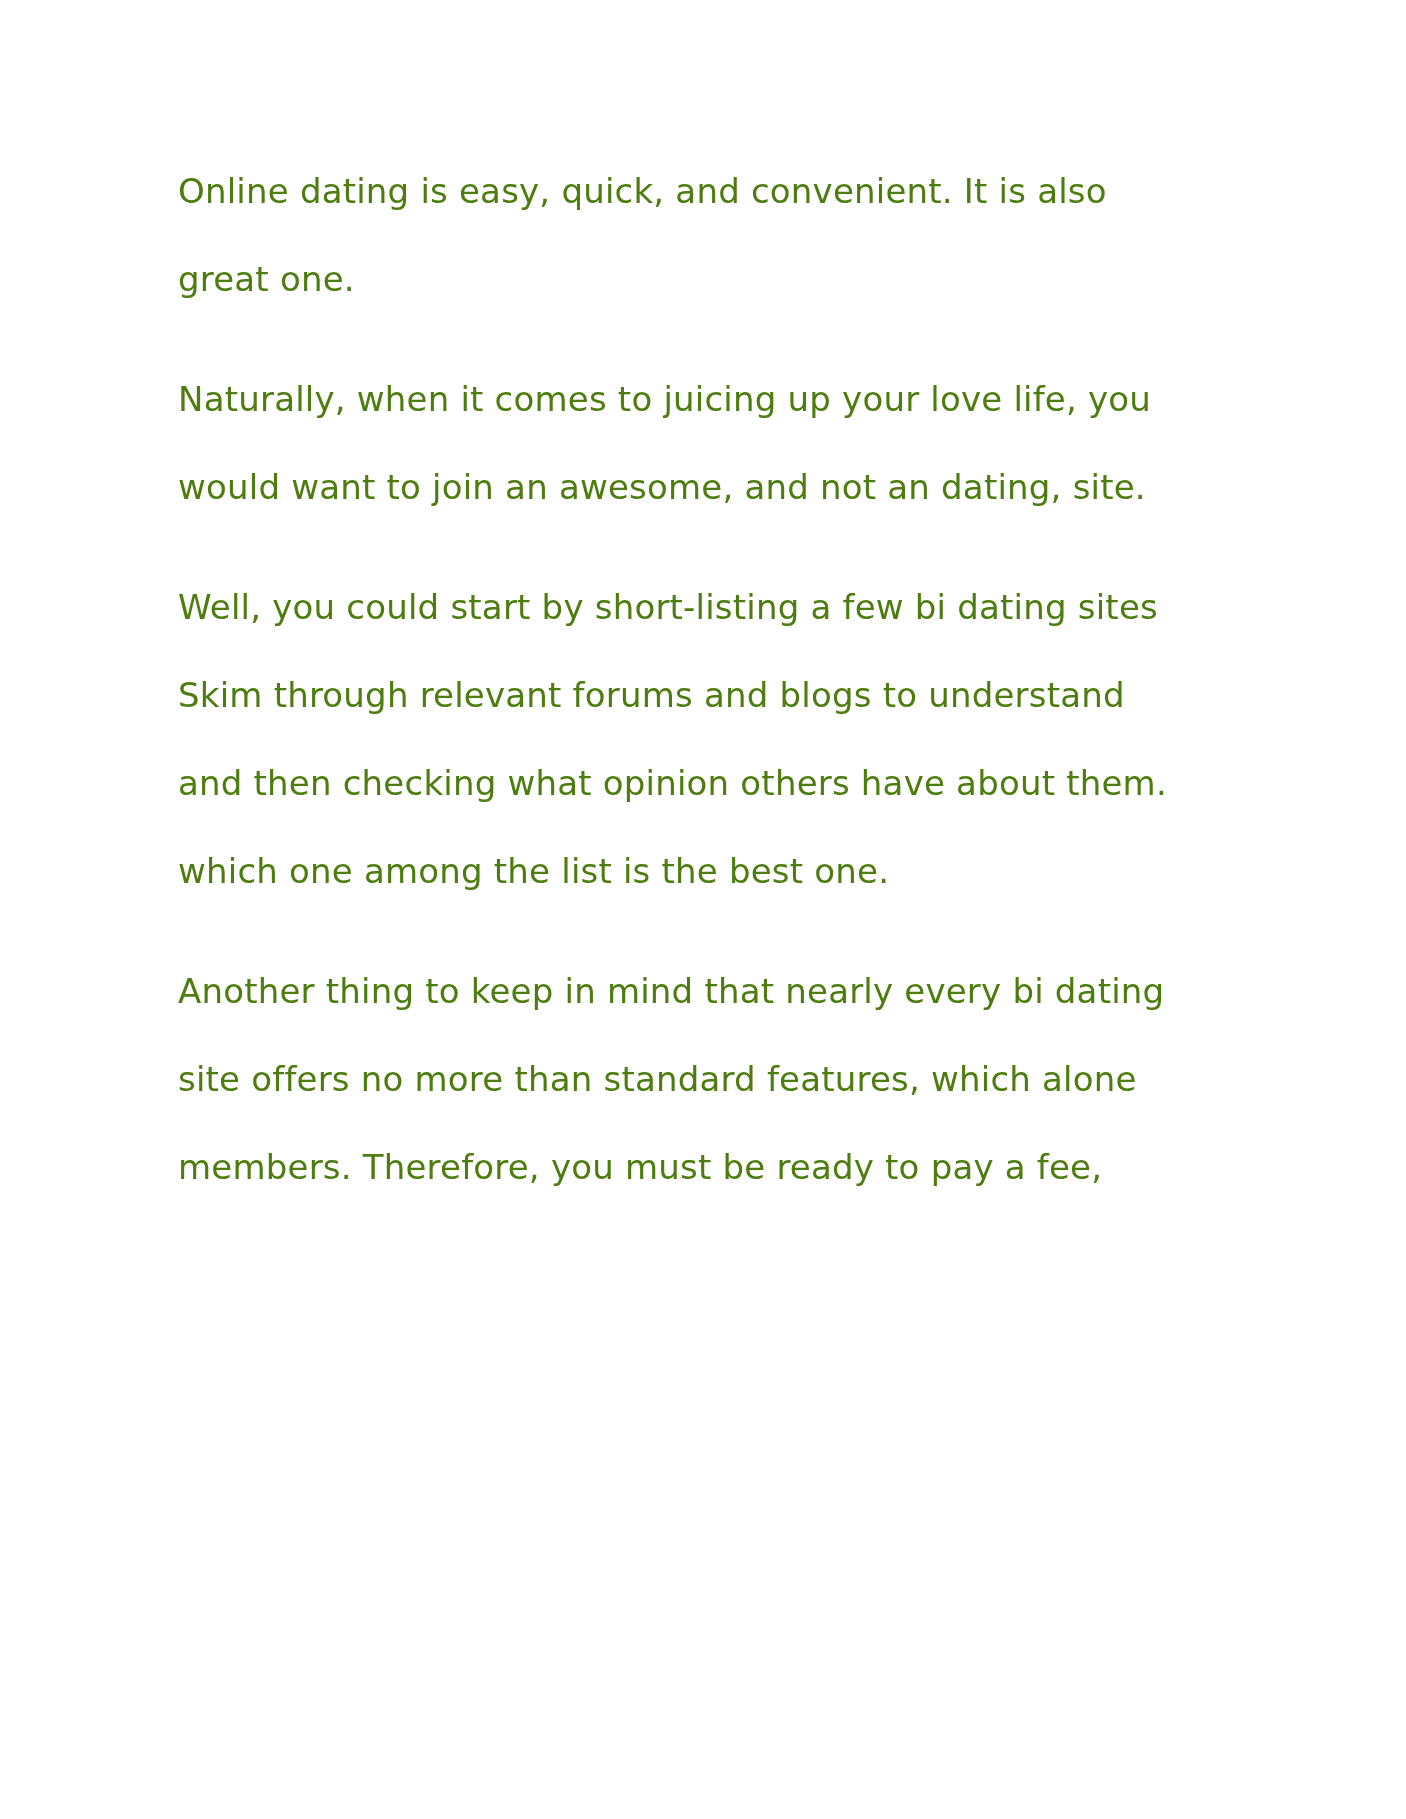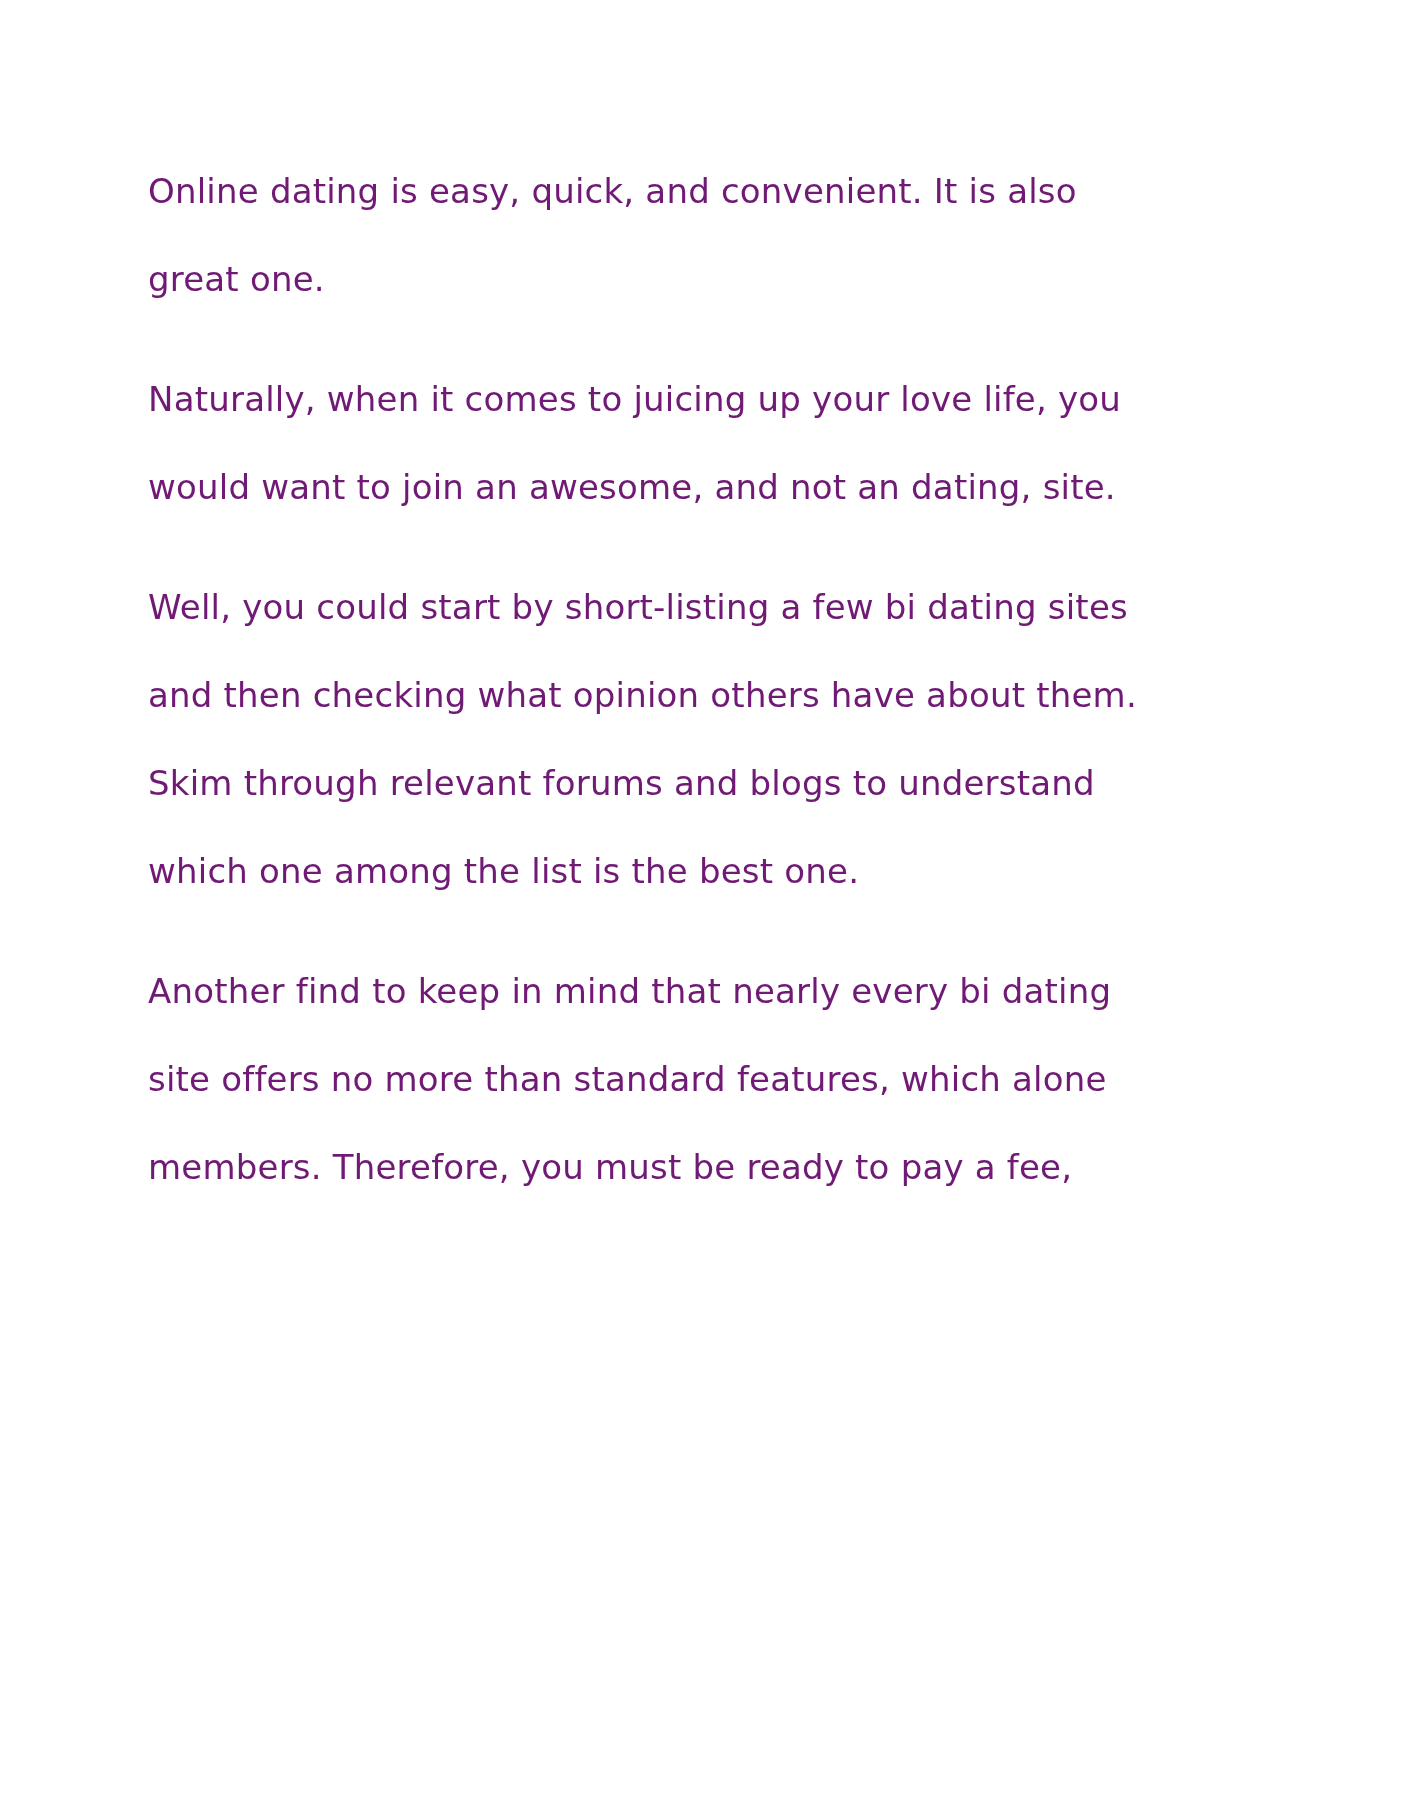--- a/index.html
+++ b/index.html
@@ -16,7 +16,8 @@
   }
   .content {
     padding: 147px 32px 0 148px;
-    color: #701a75;
+    color: #4d7c0f;
+    margin-left: 30px;
   }
   .paragraph {
     margin: 0 0 32px 0;

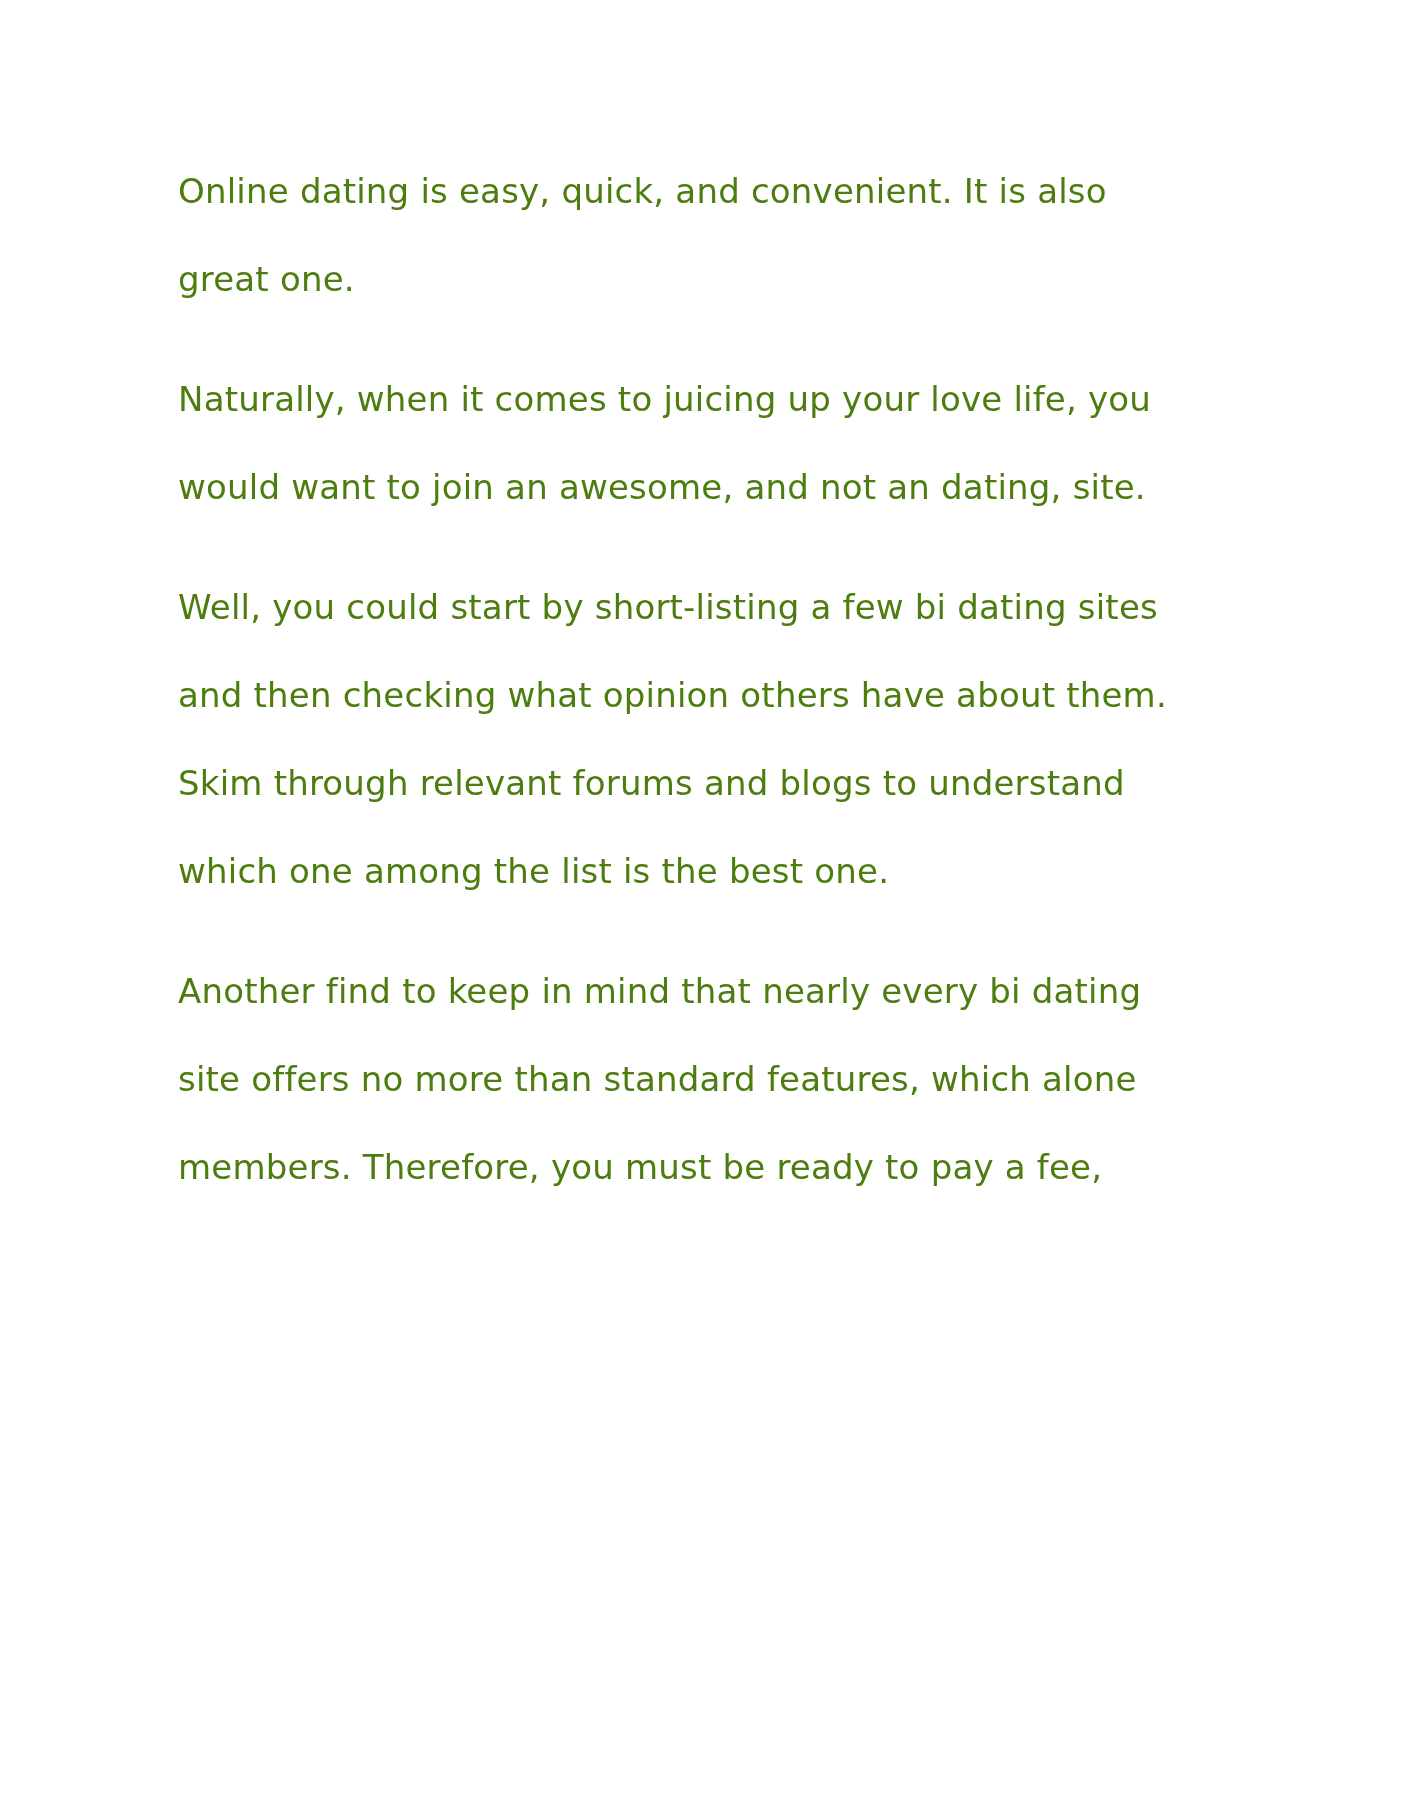--- a/index.html
+++ b/index.html
@@ -47,8 +47,8 @@
 
     <div class="paragraph">
       <div class="line">Well, you could start by short-listing a few bi dating sites</div>
+      <div class="line">Skim through relevant forums and blogs to understand</div>
       <div class="line">and then checking what opinion others have about them.</div>
-      <div class="line">Skim through relevant forums and blogs to understand</div>
       <div class="line">which one among the list is the best one.</div>
     </div>
 

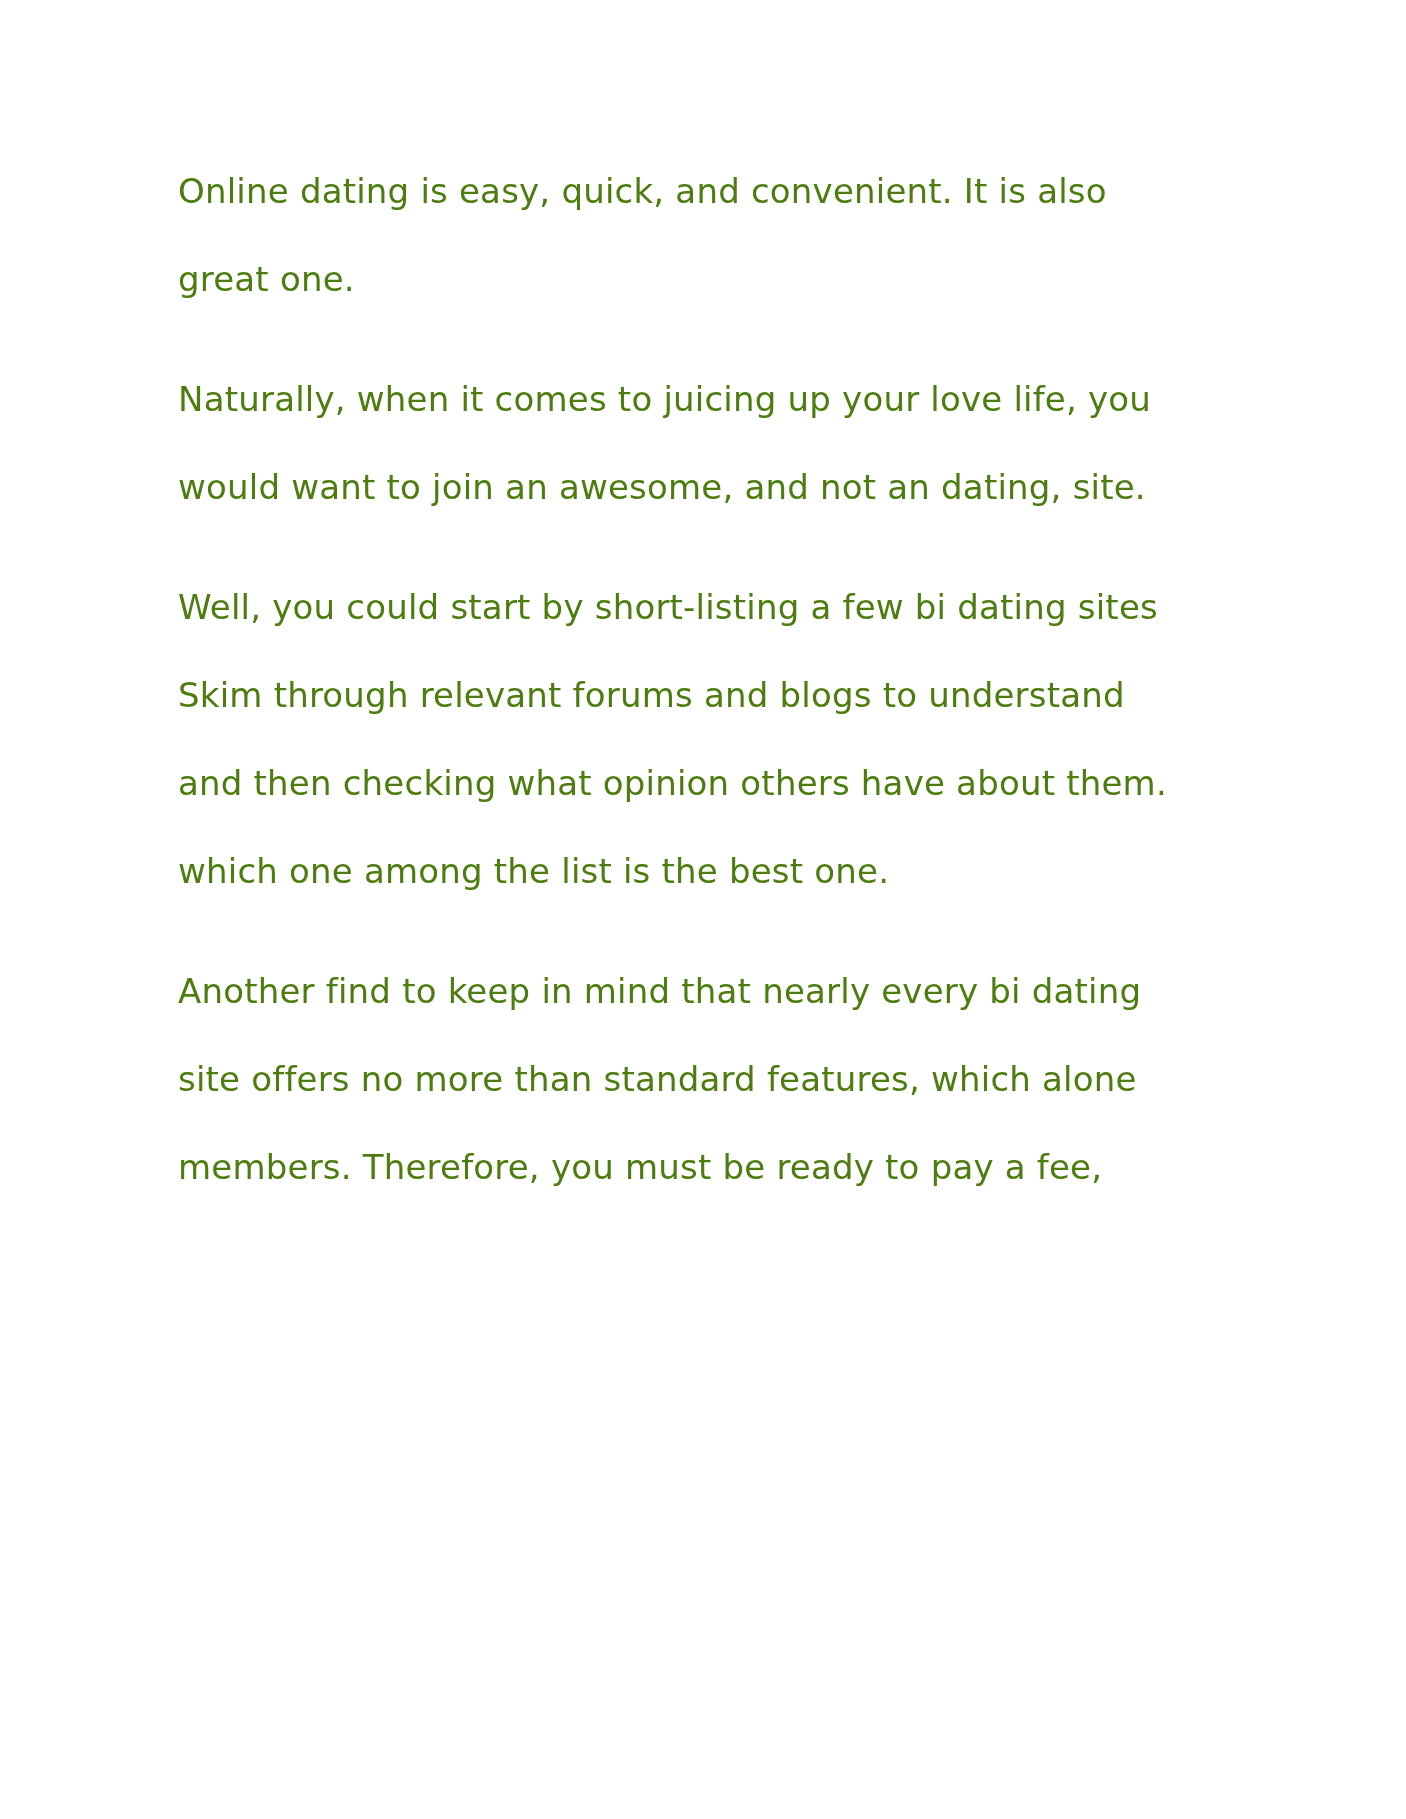--- a/index.html
+++ b/index.html
@@ -53,7 +53,7 @@
     </div>
 
     <div class="paragraph">
-      <div class="line">Another find to keep in mind that nearly every bi dating</div>
+      <div class="line">Another thing to keep in mind that nearly every bi dating</div>
       <div class="line">site offers no more than standard features, which alone</div>
       <div class="line">members. Therefore, you must be ready to pay a fee,</div>
     </div>

